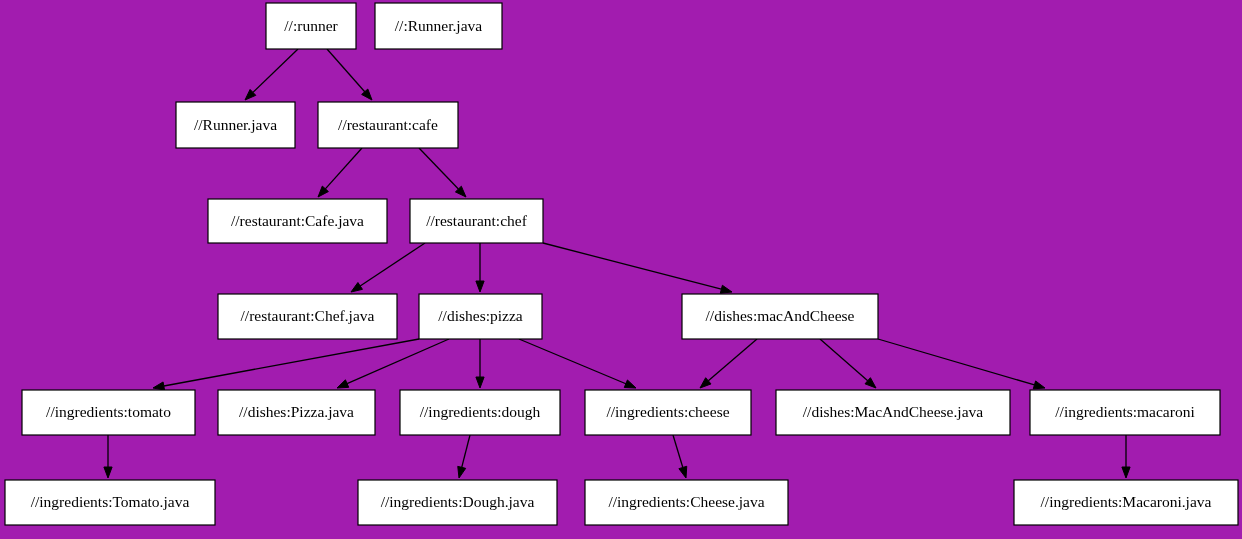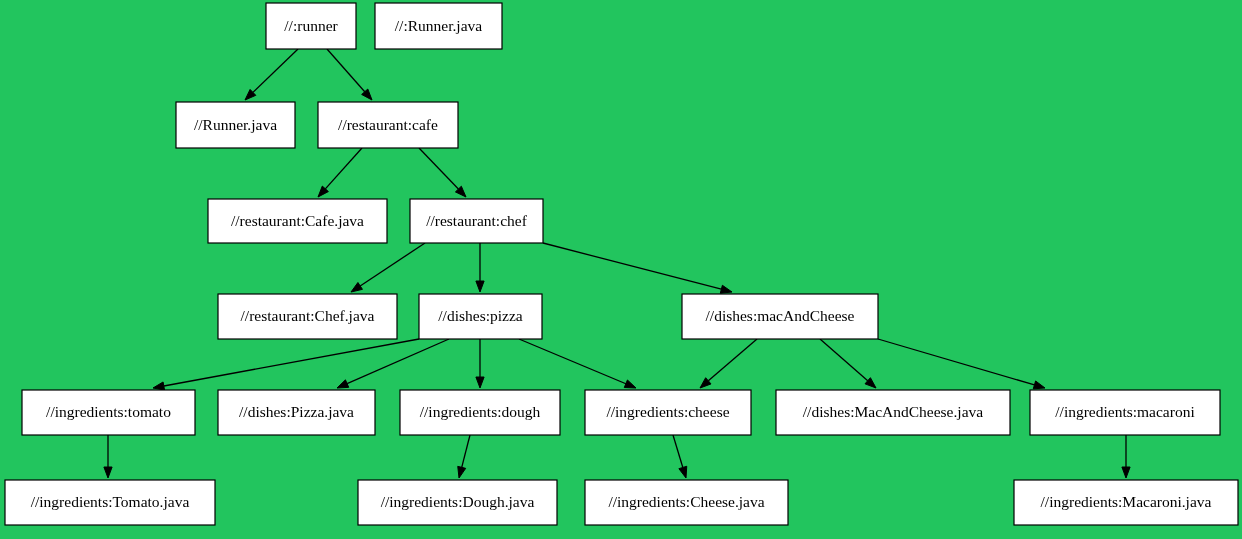--- a/index.html
+++ b/index.html
@@ -11,7 +11,7 @@
     position: relative;
     width: 1242px;
     height: 539px;
-    background: #22c55e;
+    background: #a21caf;
     font-family: "Liberation Serif", "DejaVu Serif", serif;
   }
   svg.graph-svg {

